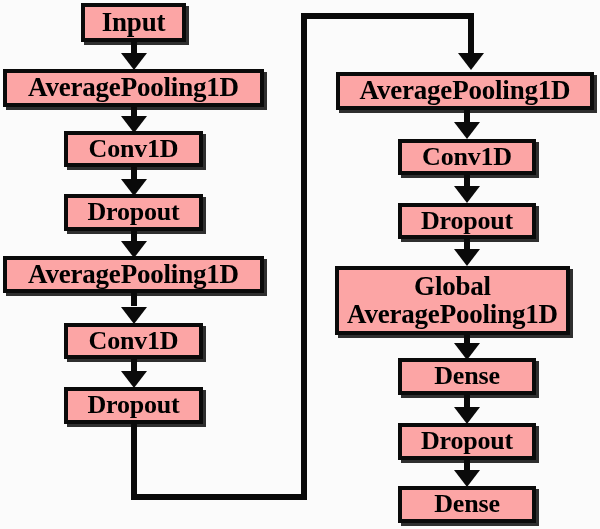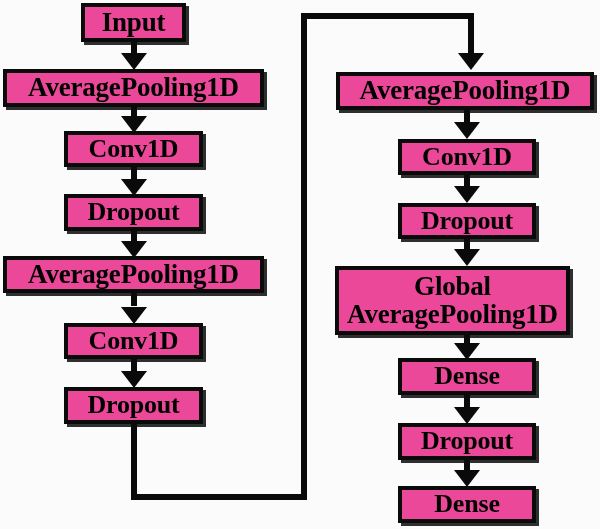--- a/index.html
+++ b/index.html
@@ -18,7 +18,7 @@
   .node {
     position: absolute;
     box-sizing: border-box;
-    background: #ec4899;
+    background: #fca5a5;
     border: 4px solid #0a0a0a;
     display: flex;
     align-items: center;

